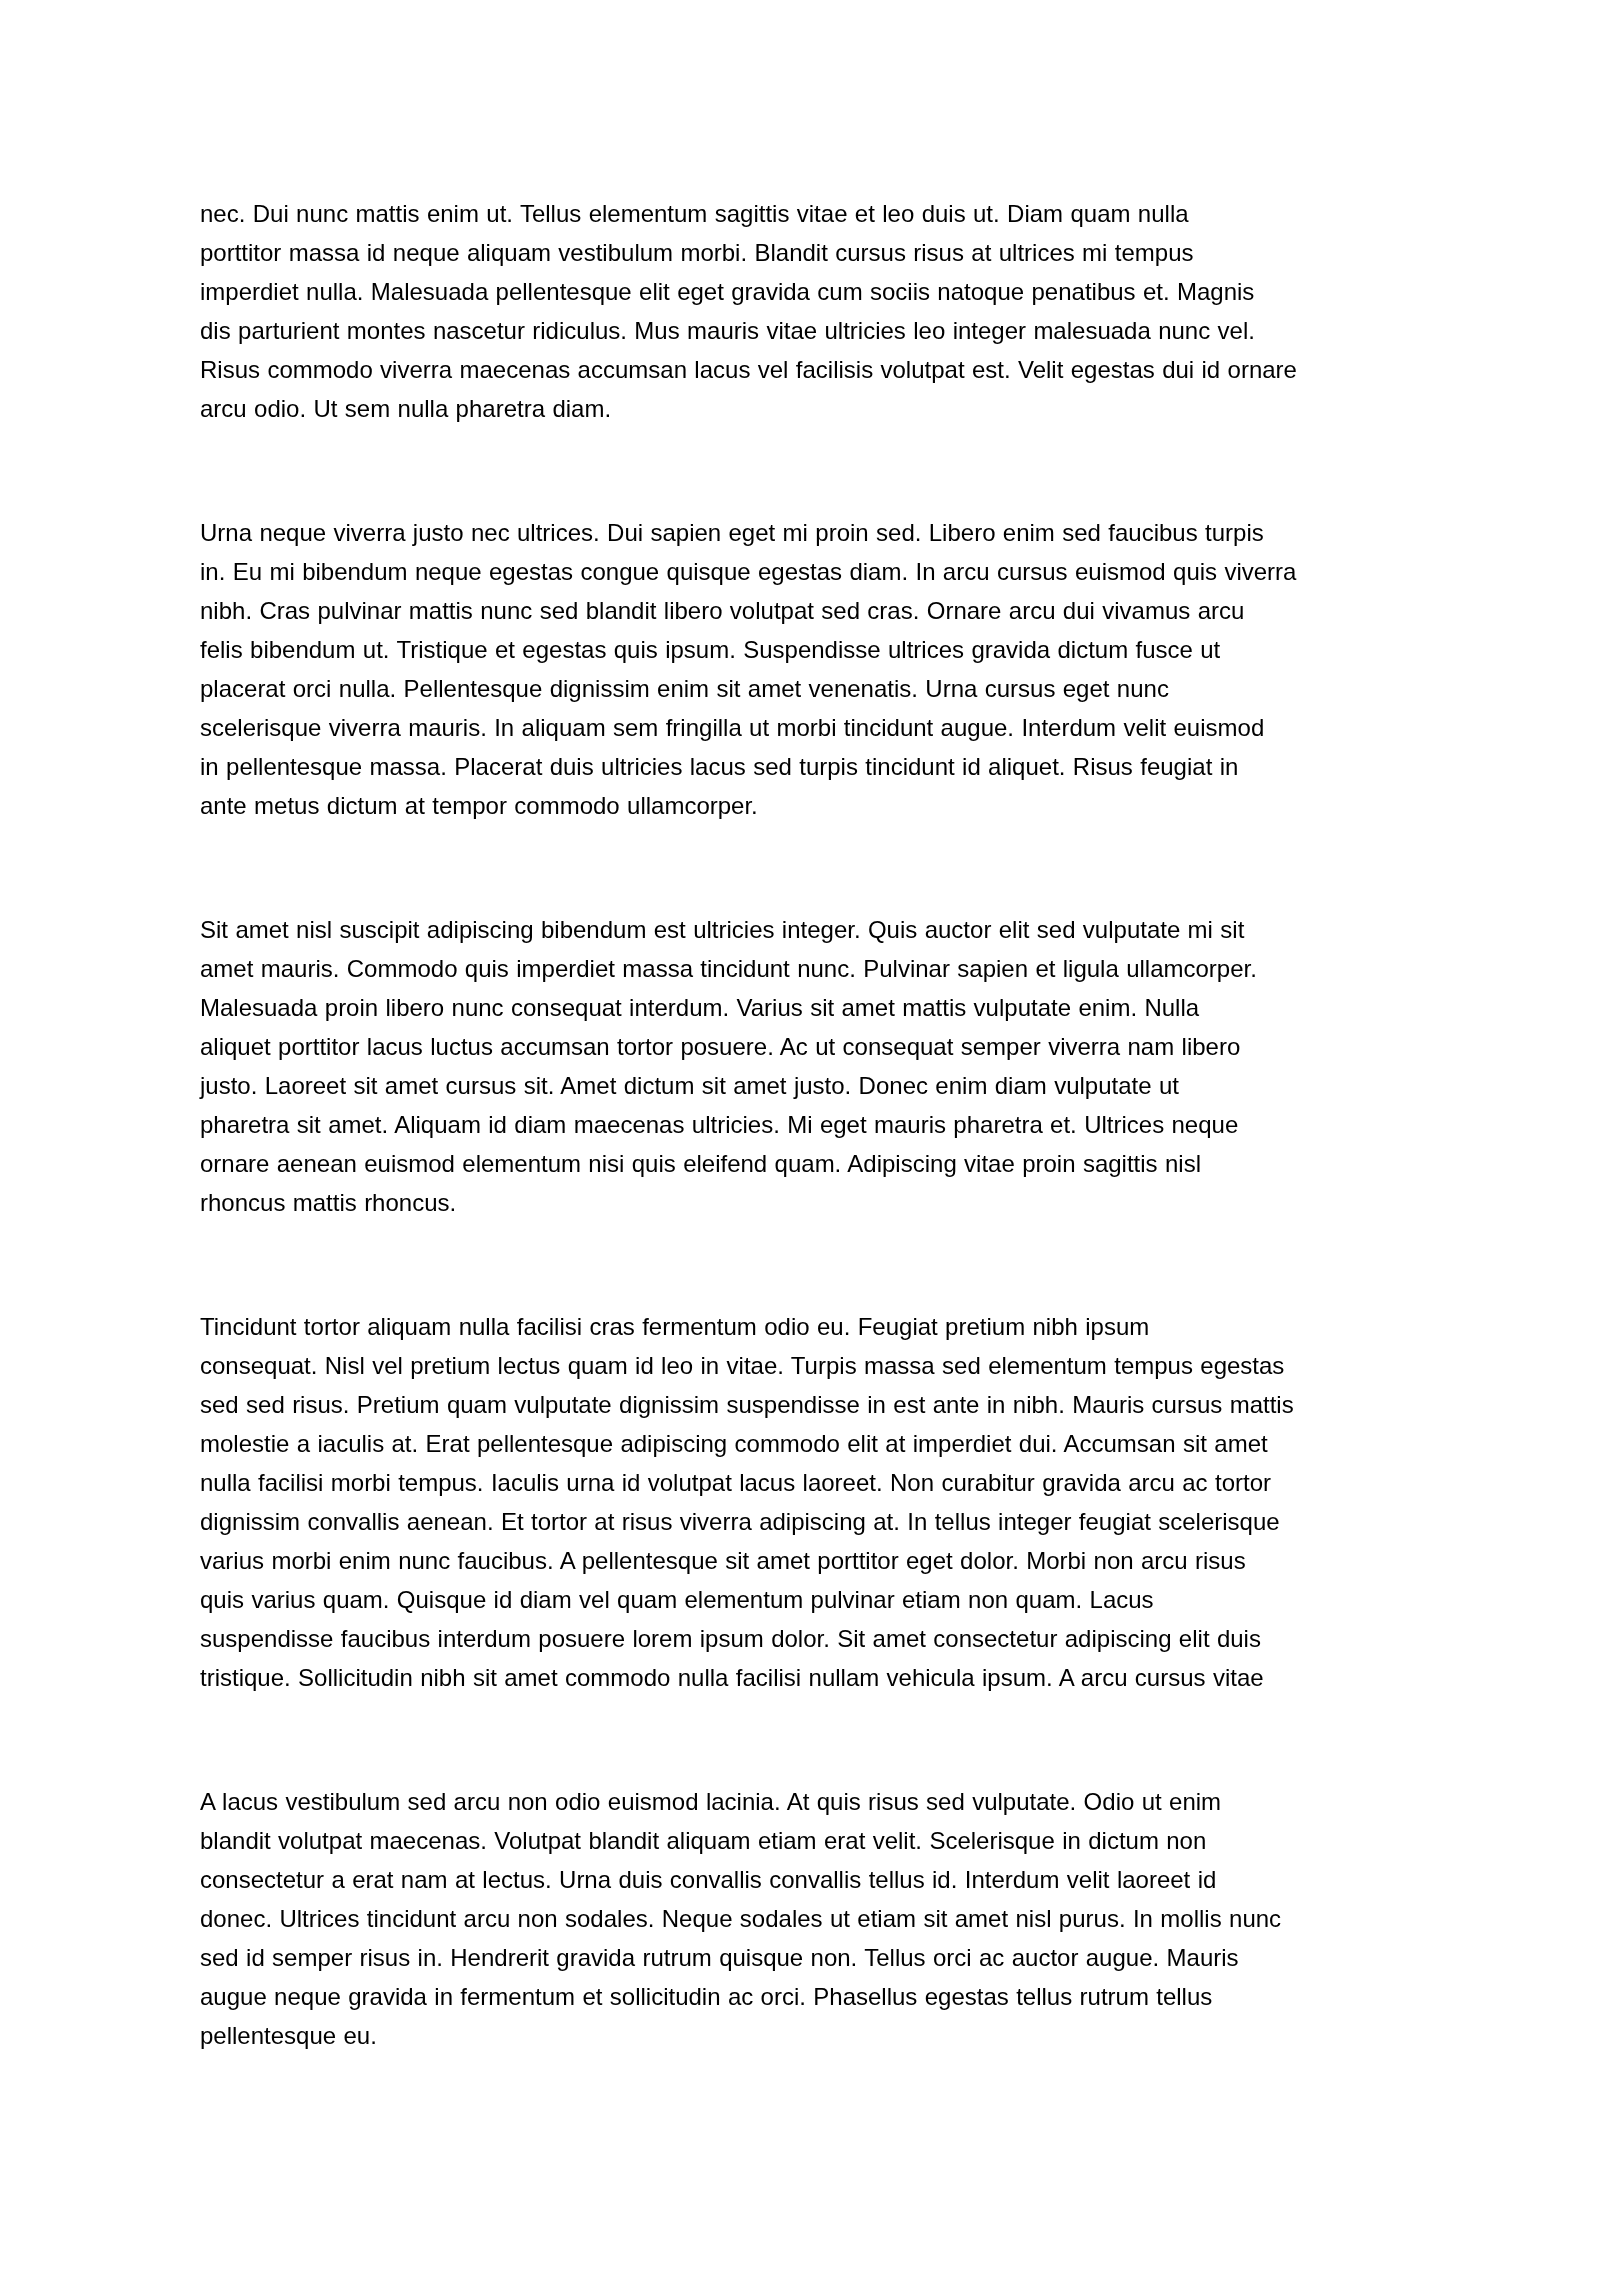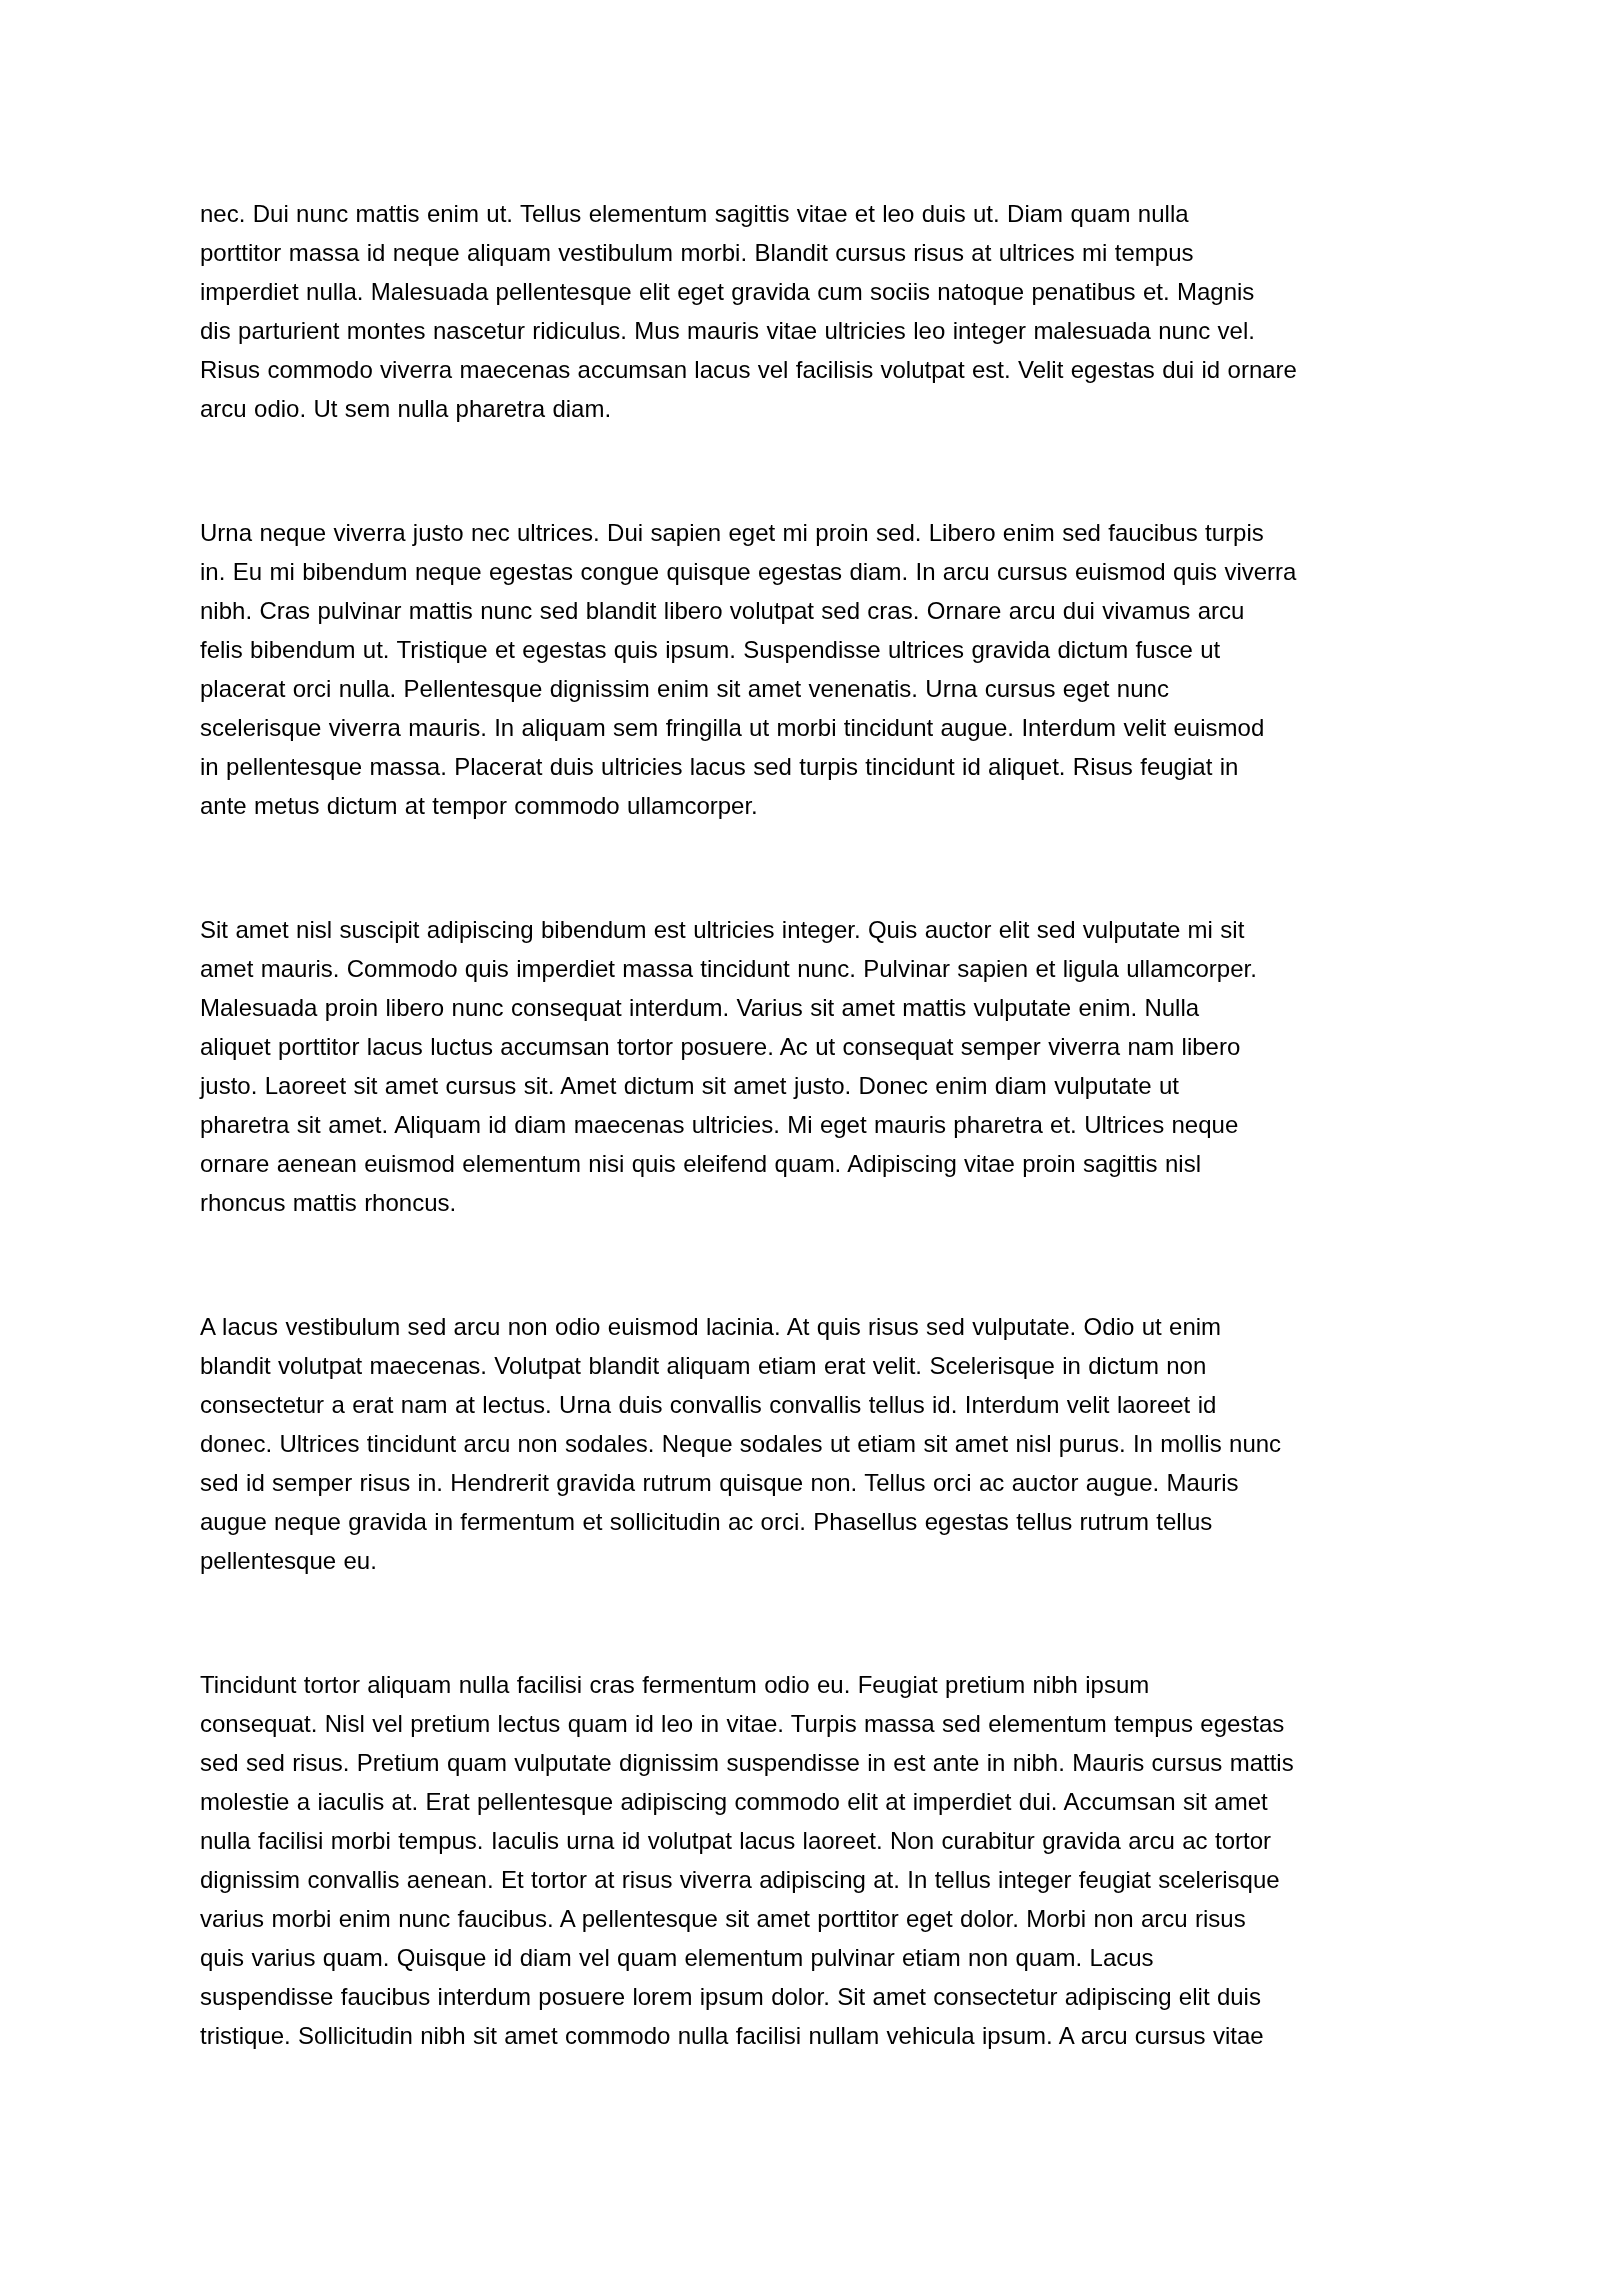--- a/index.html
+++ b/index.html
@@ -63,13 +63,6 @@
 pharetra sit amet. Aliquam id diam maecenas ultricies. Mi eget mauris pharetra et. Ultrices neque
 ornare aenean euismod elementum nisi quis eleifend quam. Adipiscing vitae proin sagittis nisl
 rhoncus mattis rhoncus.</p>
-    <p class="para">A lacus vestibulum sed arcu non odio euismod lacinia. At quis risus sed vulputate. Odio ut enim
-blandit volutpat maecenas. Volutpat blandit aliquam etiam erat velit. Scelerisque in dictum non
-consectetur a erat nam at lectus. Urna duis convallis convallis tellus id. Interdum velit laoreet id
-donec. Ultrices tincidunt arcu non sodales. Neque sodales ut etiam sit amet nisl purus. In mollis nunc
-sed id semper risus in. Hendrerit gravida rutrum quisque non. Tellus orci ac auctor augue. Mauris
-augue neque gravida in fermentum et sollicitudin ac orci. Phasellus egestas tellus rutrum tellus
-pellentesque eu.</p>
     <p class="para">Tincidunt tortor aliquam nulla facilisi cras fermentum odio eu. Feugiat pretium nibh ipsum
 consequat. Nisl vel pretium lectus quam id leo in vitae. Turpis massa sed elementum tempus egestas
 sed sed risus. Pretium quam vulputate dignissim suspendisse in est ante in nibh. Mauris cursus mattis
@@ -80,6 +73,13 @@
 quis varius quam. Quisque id diam vel quam elementum pulvinar etiam non quam. Lacus
 suspendisse faucibus interdum posuere lorem ipsum dolor. Sit amet consectetur adipiscing elit duis
 tristique. Sollicitudin nibh sit amet commodo nulla facilisi nullam vehicula ipsum. A arcu cursus vitae</p>
+    <p class="para">A lacus vestibulum sed arcu non odio euismod lacinia. At quis risus sed vulputate. Odio ut enim
+blandit volutpat maecenas. Volutpat blandit aliquam etiam erat velit. Scelerisque in dictum non
+consectetur a erat nam at lectus. Urna duis convallis convallis tellus id. Interdum velit laoreet id
+donec. Ultrices tincidunt arcu non sodales. Neque sodales ut etiam sit amet nisl purus. In mollis nunc
+sed id semper risus in. Hendrerit gravida rutrum quisque non. Tellus orci ac auctor augue. Mauris
+augue neque gravida in fermentum et sollicitudin ac orci. Phasellus egestas tellus rutrum tellus
+pellentesque eu.</p>
   </div>
 </div>
 

